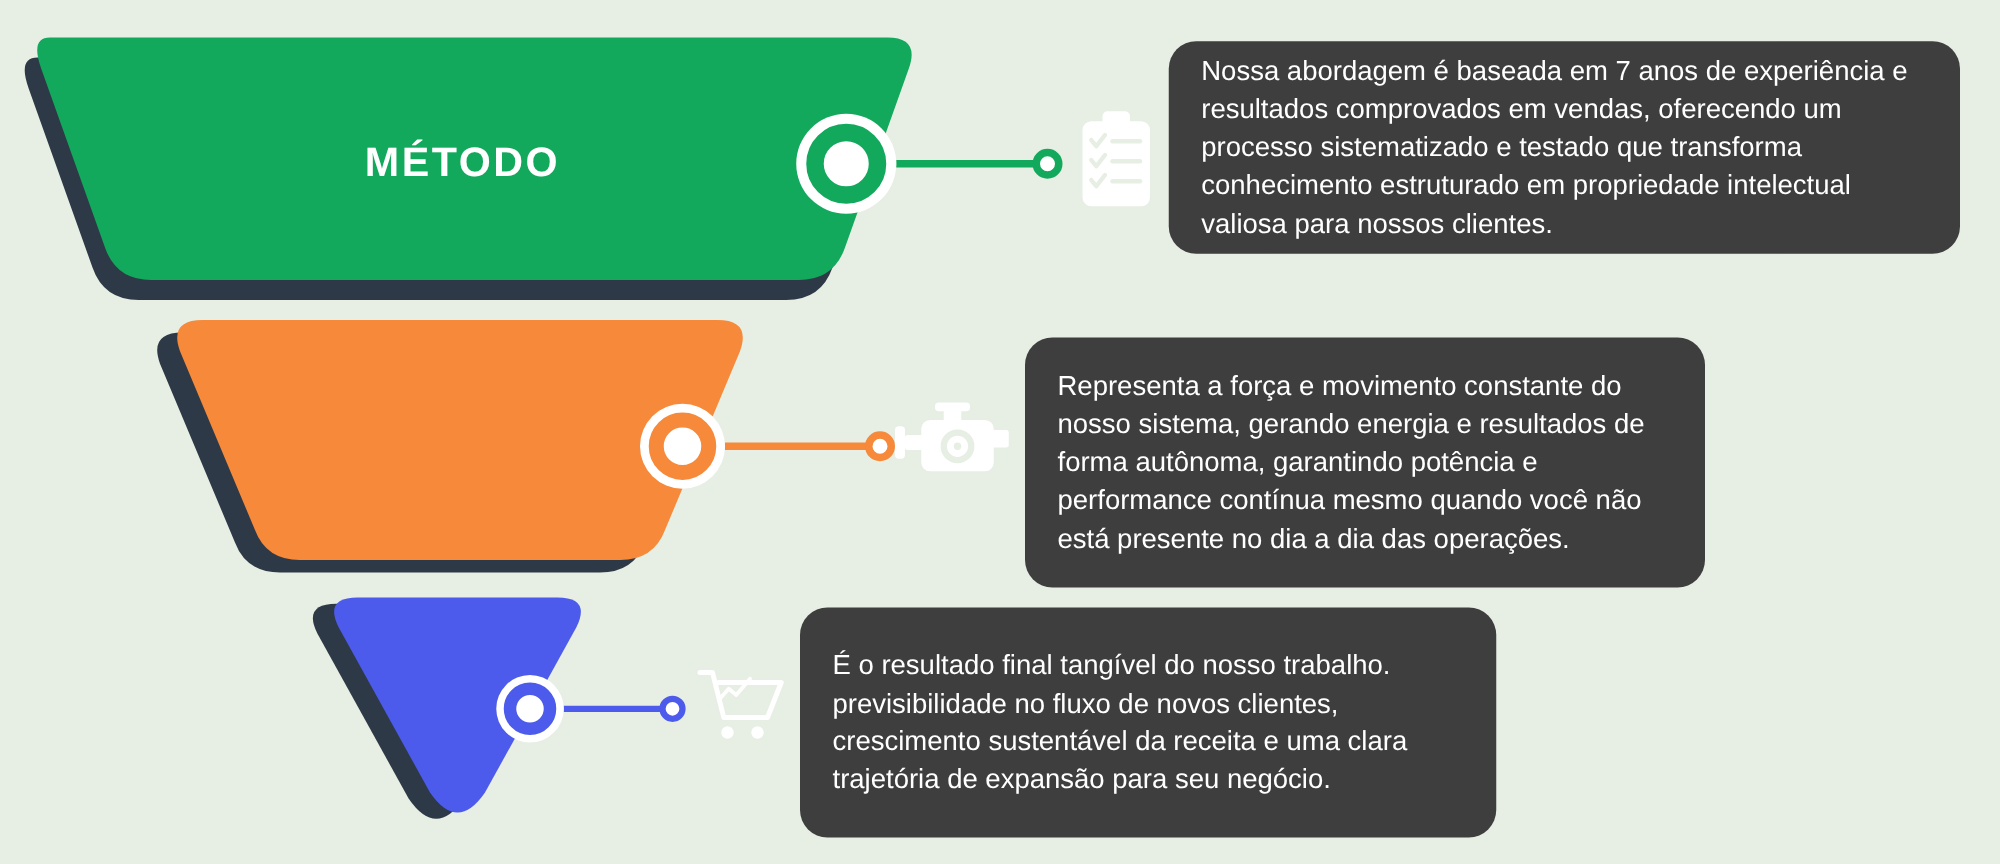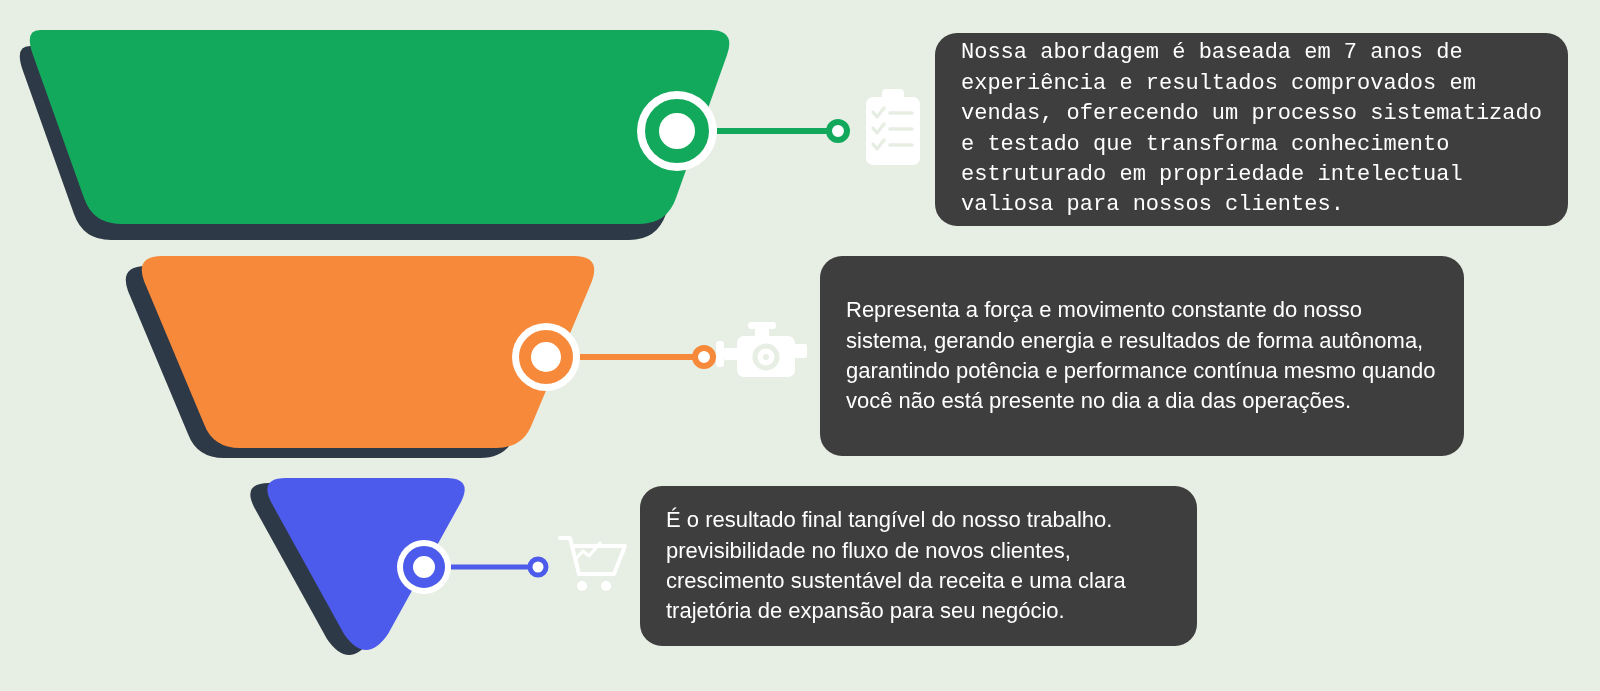--- a/index.html
+++ b/index.html
@@ -25,7 +25,7 @@
     font-size:22px;line-height:1.38;
     display:flex;align-items:center;
   }
-  .panel-metodo{left:935px;top:33px;width:633px;height:193px;font-family:Liberation Mono, monospace;}
+  .panel-metodo{left:935px;top:33px;width:633px;height:170px;}
   .panel-motor{left:820px;top:256px;width:644px;height:200px;}
   .panel-vendas{left:640px;top:486px;width:557px;height:160px;}
 </style>

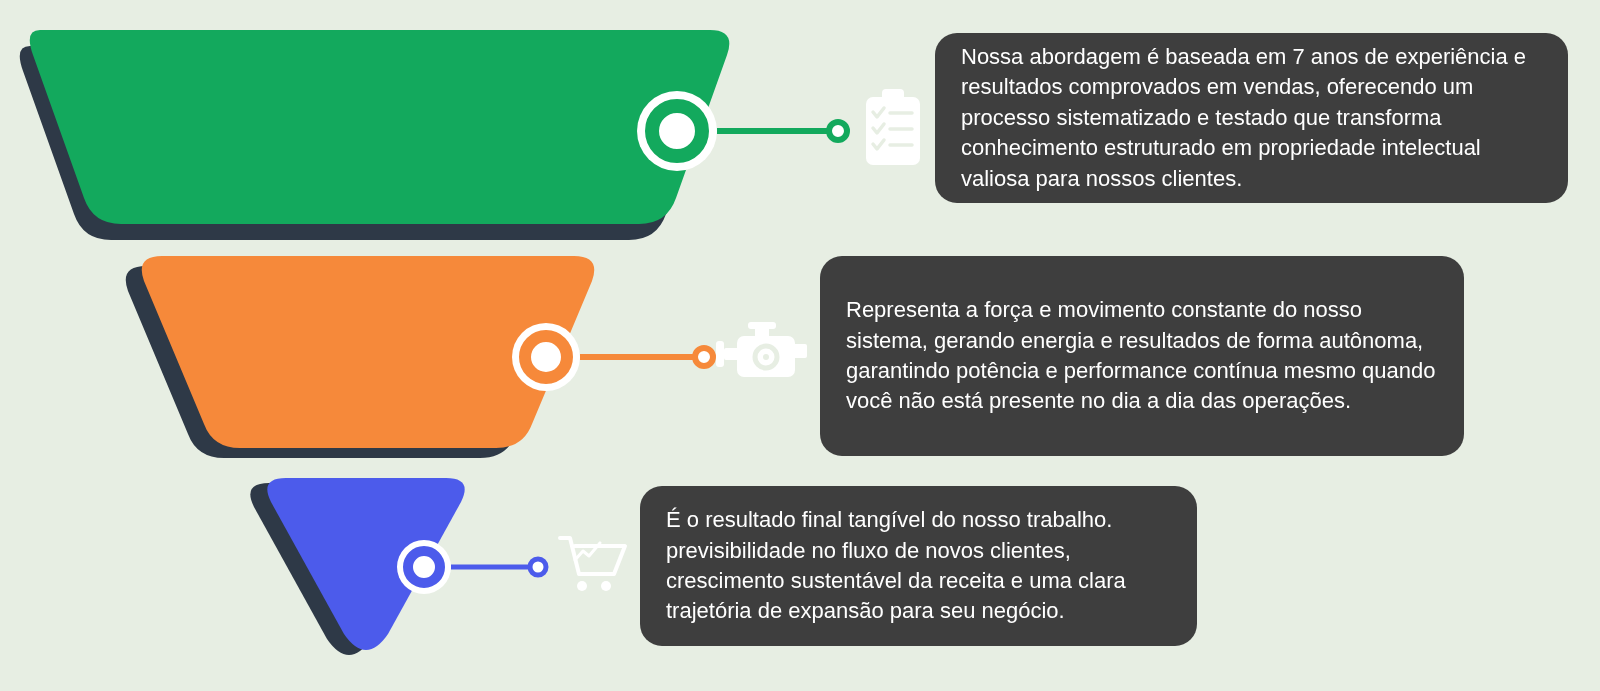--- a/index.html
+++ b/index.html
@@ -100,6 +100,7 @@
     </g>
   </svg>
 
+  <div class="seg-label label-metodo">MÉTODO</div>
 
   <div class="panel panel-metodo">
     <span>Nossa abordagem é baseada em 7 anos de experiência e resultados comprovados em vendas, oferecendo um processo sistematizado e testado que transforma conhecimento estruturado em propriedade intelectual valiosa para nossos clientes.</span>

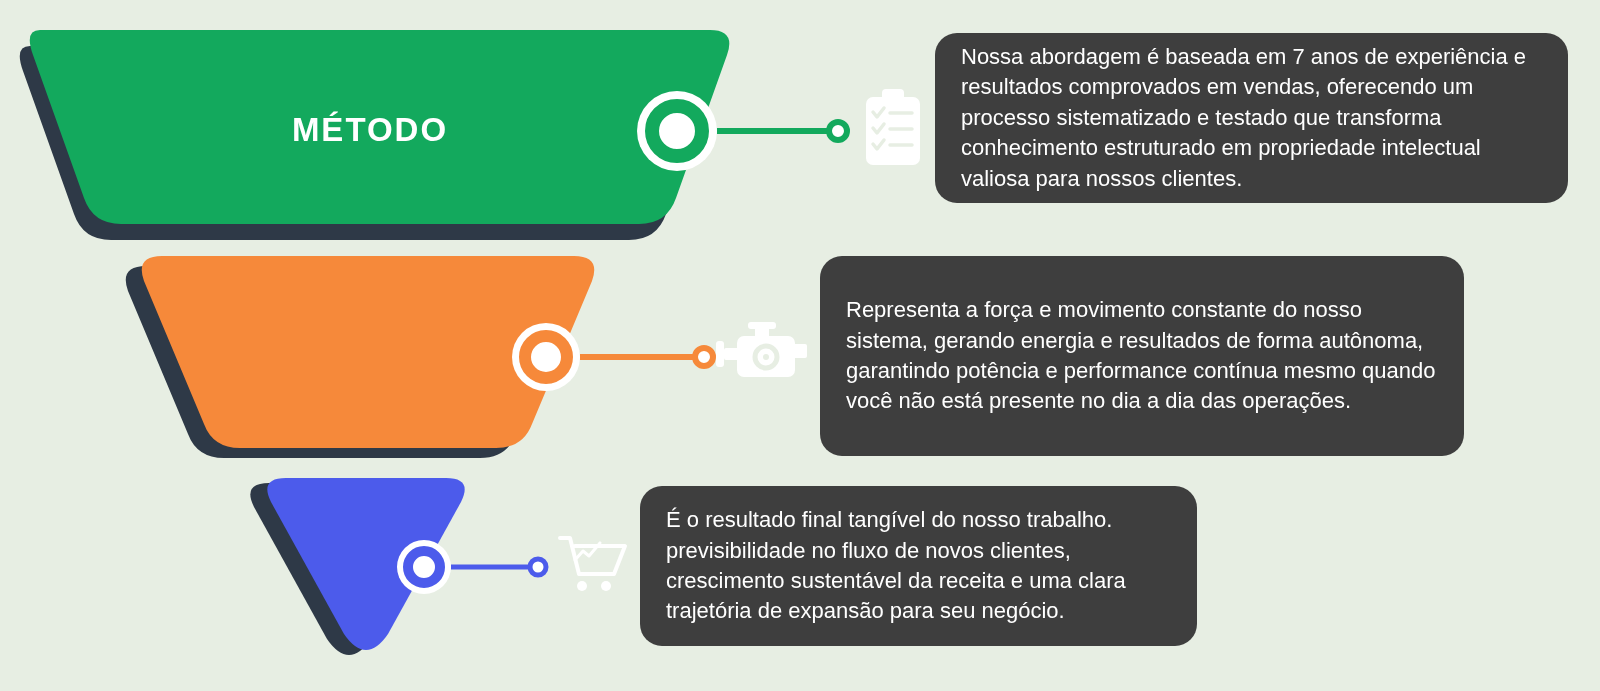--- a/index.html
+++ b/index.html
@@ -26,7 +26,7 @@
     display:flex;align-items:center;
   }
   .panel-metodo{left:935px;top:33px;width:633px;height:170px;}
-  .panel-motor{left:820px;top:256px;width:644px;height:200px;}
+  .panel-motor{left:820px;top:270px;width:544px;height:200px;}
   .panel-vendas{left:640px;top:486px;width:557px;height:160px;}
 </style>
 </head>

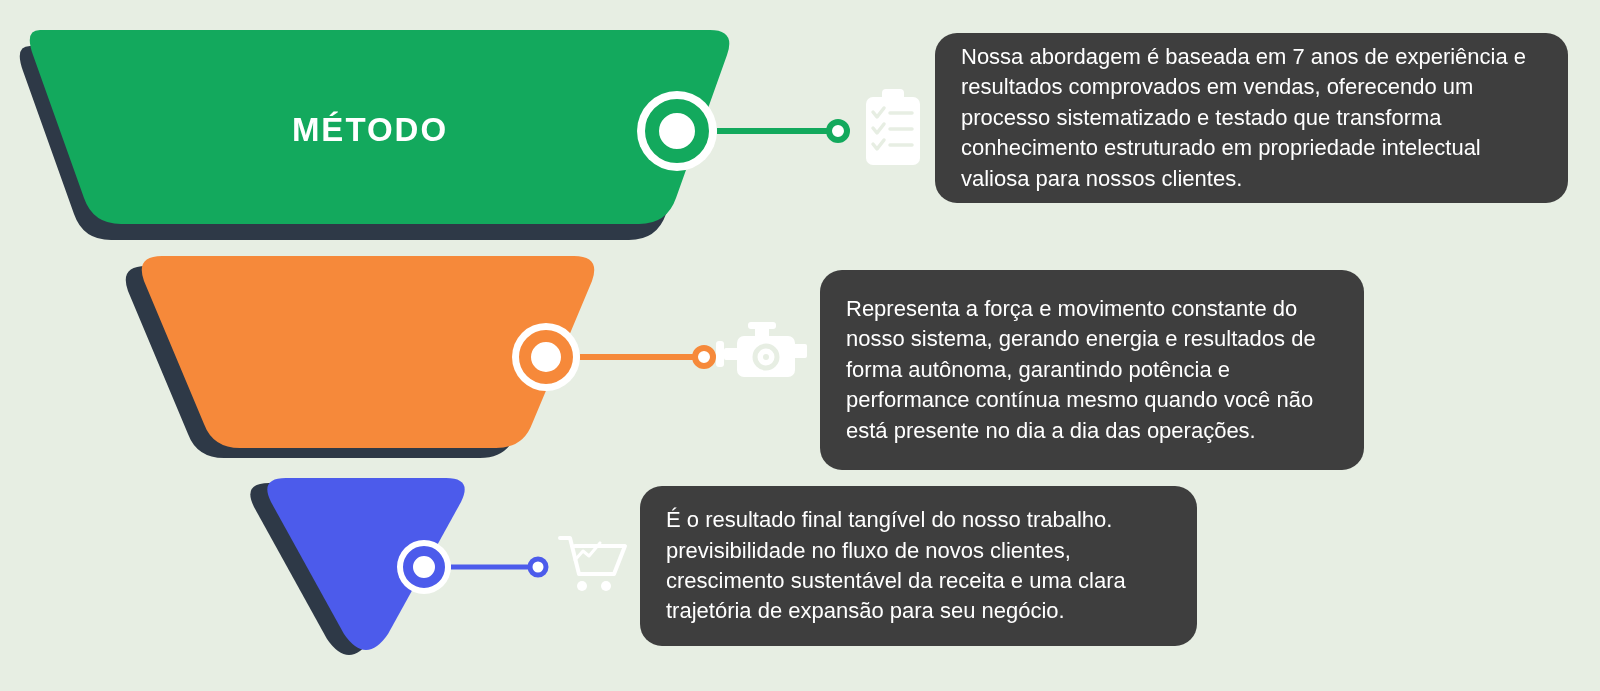--- a/index.html
+++ b/index.html
@@ -27,7 +27,7 @@
   }
   .panel-metodo{left:935px;top:33px;width:633px;height:170px;}
   .panel-motor{left:820px;top:270px;width:544px;height:200px;}
-  .panel-vendas{left:640px;top:486px;width:557px;height:160px;}
+  .panel-vendas{left:640px;top:486px;width:557px;height:184px;}
 </style>
 </head>
 <body>

